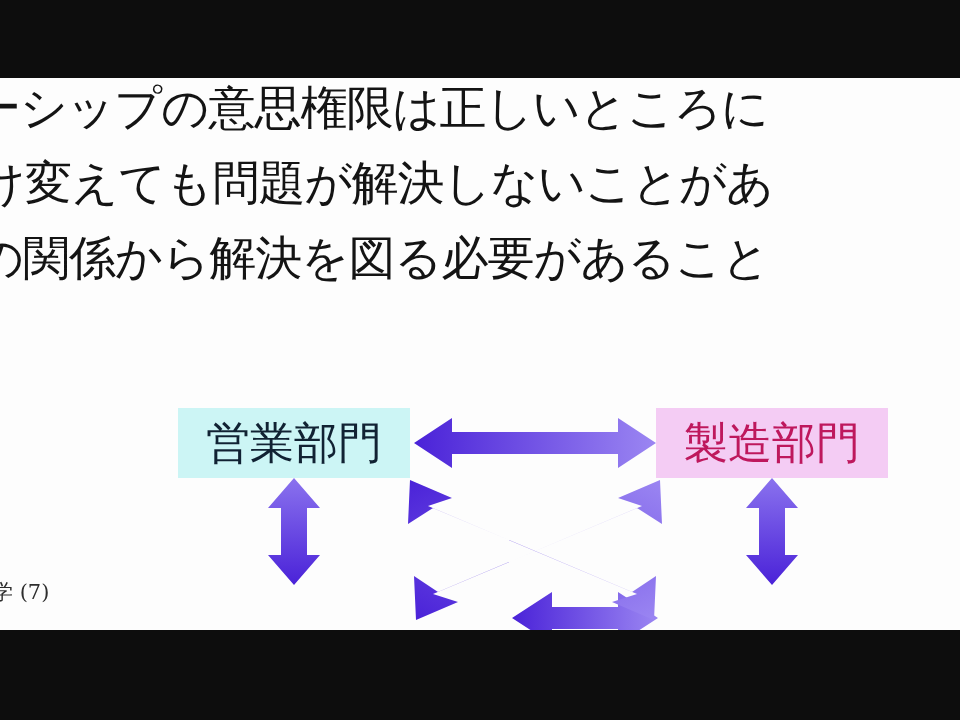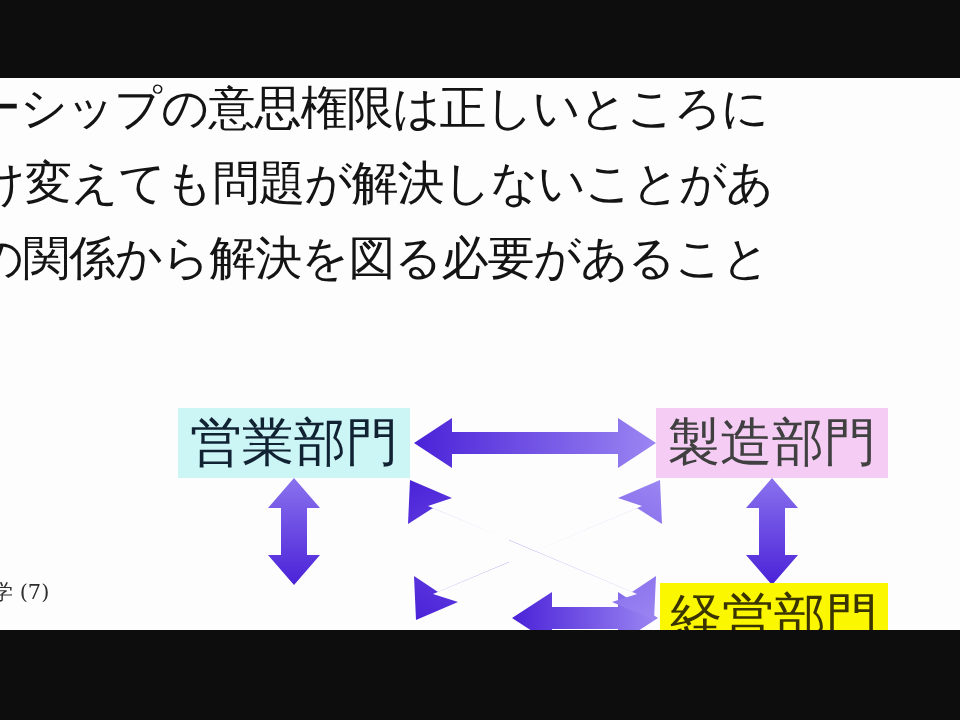--- a/index.html
+++ b/index.html
@@ -34,7 +34,7 @@
 
   .node{
     position:absolute;display:flex;align-items:center;justify-content:center;
-    color:#1d1d1d;font-size:52px;font-weight:500;letter-spacing:0px;
+    color:#1d1d1d;font-size:44px;font-weight:500;letter-spacing:0px;
     font-family:"DejaVu Sans","Liberation Sans",sans-serif;
     z-index:6;
   }

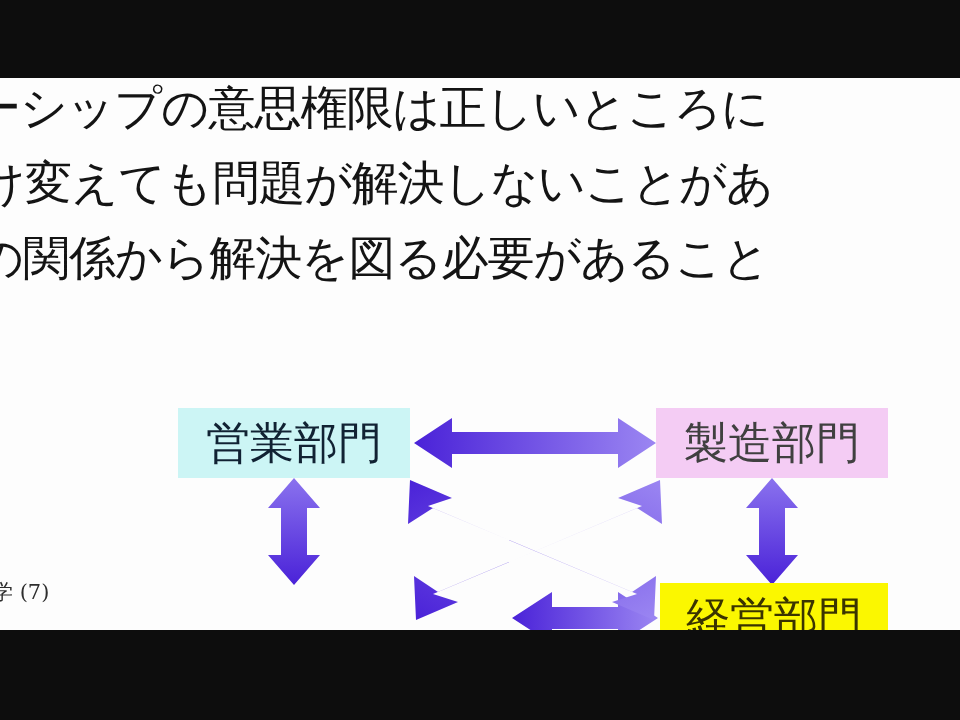--- a/index.html
+++ b/index.html
@@ -39,7 +39,7 @@
     z-index:6;
   }
   #node-sales{left:178px;top:98px;width:232px;height:70px;background:#ccf5f5;color:#123;}
-  #node-mfg{left:656px;top:98px;width:232px;height:70px;background:#f4ccf4;color:#404040;}
+  #node-mfg{left:656px;top:98px;width:232px;height:70px;background:#f4ccf4;color:#be185d;}
   #node-mkt{left:25px;top:273px;width:485px;height:70px;background:#c9f09a;color:#1b3b06;}
   #node-mgmt{left:660px;top:273px;width:228px;height:70px;background:#fbf700;color:#3a3400;}
 

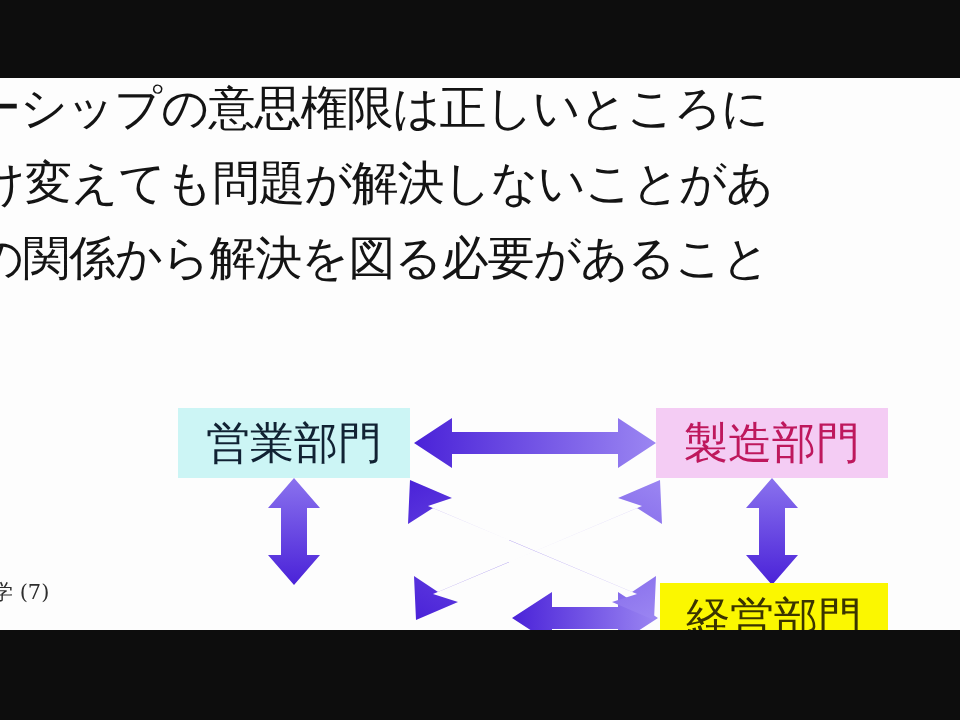--- a/index.html
+++ b/index.html
@@ -114,7 +114,6 @@
       <div class="node" id="node-mfg">製造部門</div>
 
 
-      <div class="node" id="node-mgmt">経営部門</div>
 
     </div>
 

